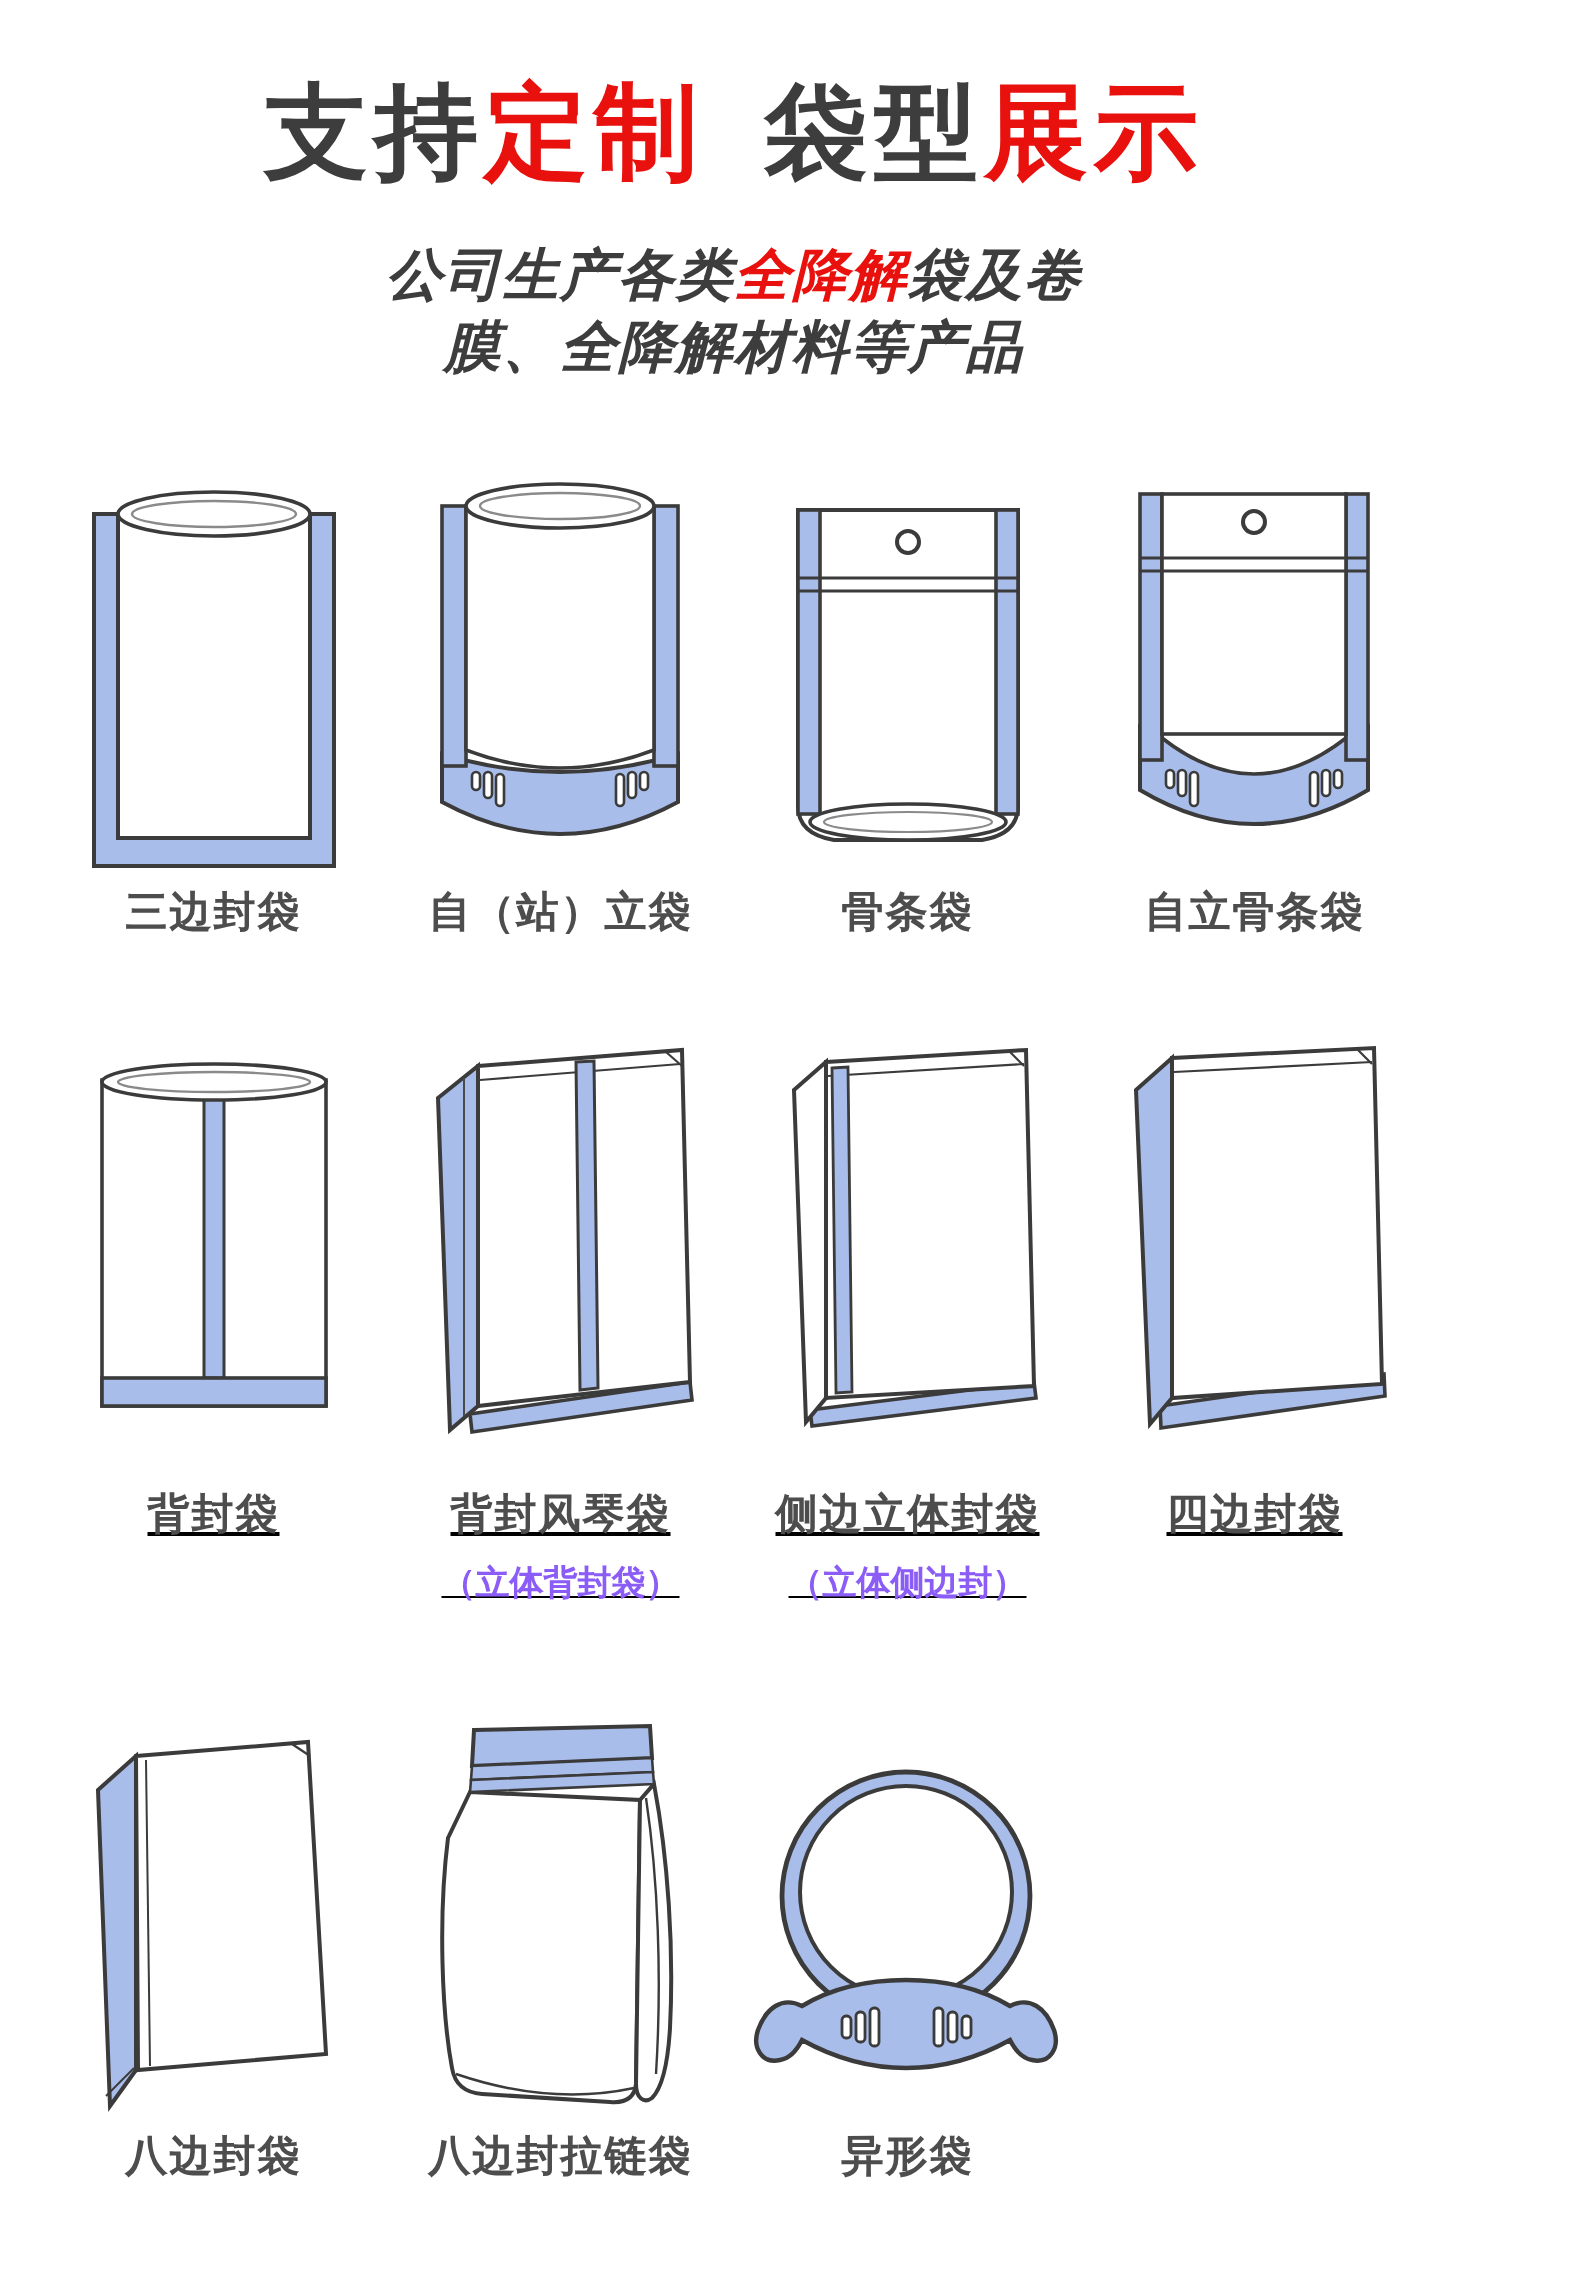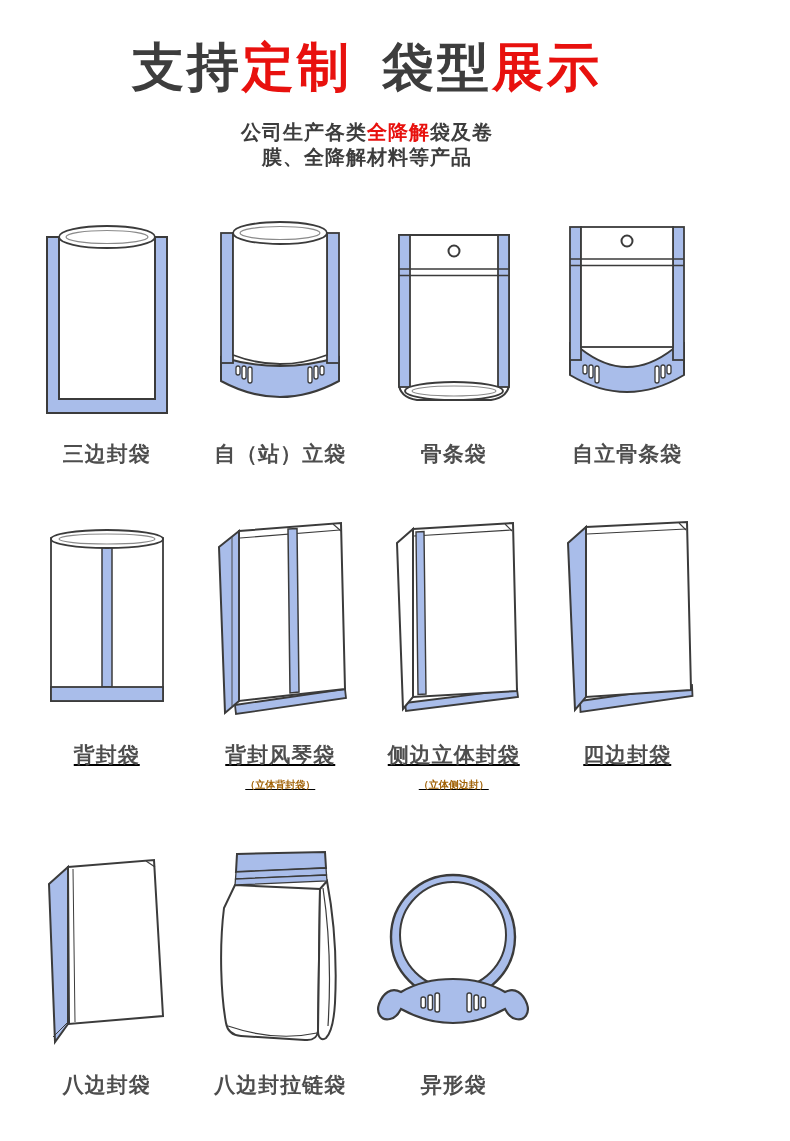--- a/index.html
+++ b/index.html
@@ -18,8 +18,8 @@
   .title .red{color:#e8110e;}
   .title .gap{margin-left:30px;}
   .subtitle{
-    margin-top:22px;font-size:20px;font-weight:bold;color:#3d3d3d;
-    line-height:1.28;letter-spacing:1px;
+    margin-top:22px;font-size:28px;font-weight:bold;color:#3d3d3d;
+    line-height:1.28;letter-spacing:1px;font-style:italic;
   }
   .subtitle .red{color:#e8110e;}
   

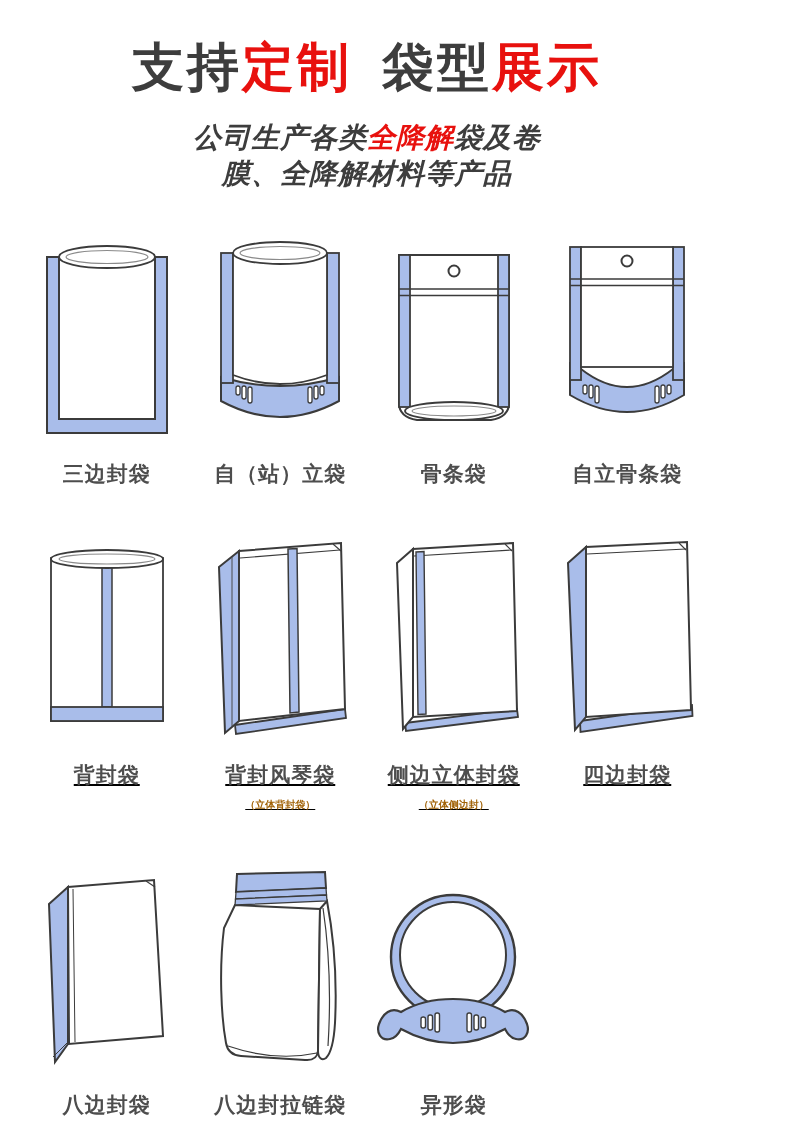--- a/index.html
+++ b/index.html
@@ -36,7 +36,7 @@
   .row2 .fig{height:205px;}
   .row3 .fig{height:200px;}
   .label{
-    margin-top:23px;font-size:21px;font-weight:bold;color:#4d4d4d;
+    margin-top:5px;font-size:21px;font-weight:bold;color:#4d4d4d;
     letter-spacing:1px;white-space:nowrap;
   }
   .row2 .label{margin-top:24px;}

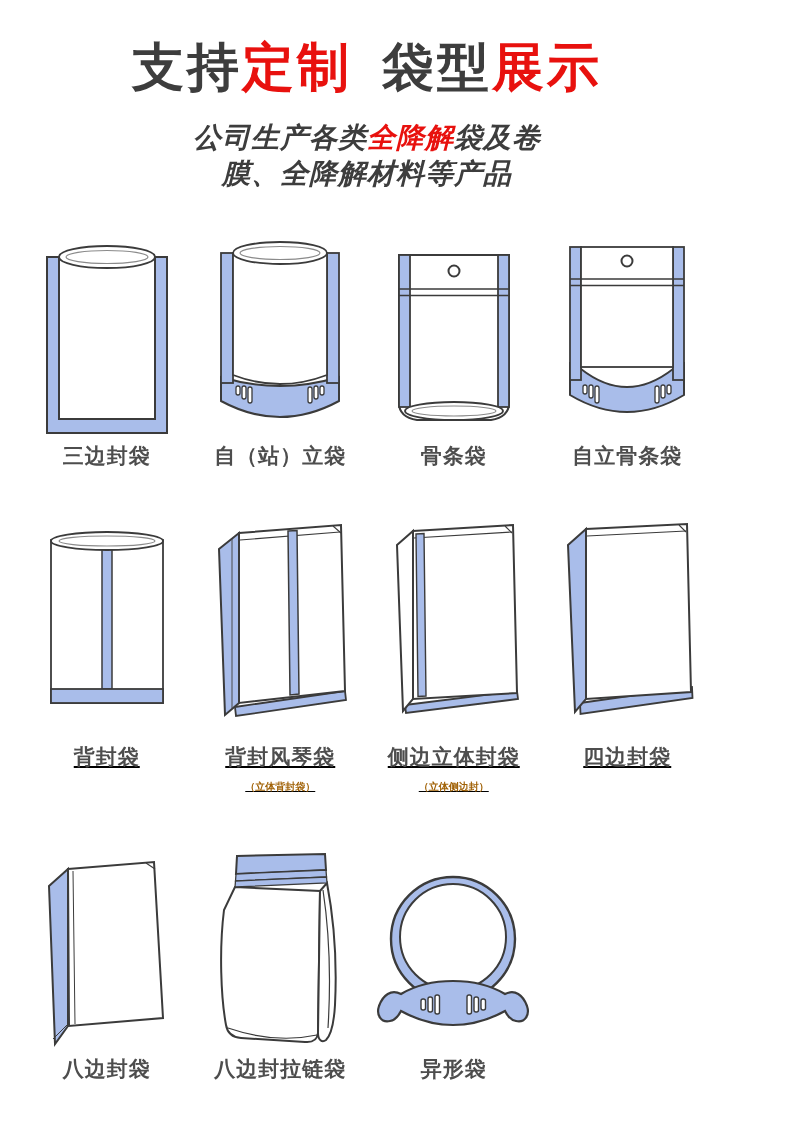--- a/index.html
+++ b/index.html
@@ -41,7 +41,7 @@
   }
   .row2 .label{margin-top:24px;}
   .sublabel{
-    margin-top:9px;font-size:10px;font-weight:bold;color:#a16207;
+    margin-top:9px;font-size:17px;font-weight:bold;color:#8b5cf6;
     white-space:nowrap;
   }
   svg{display:block;}

